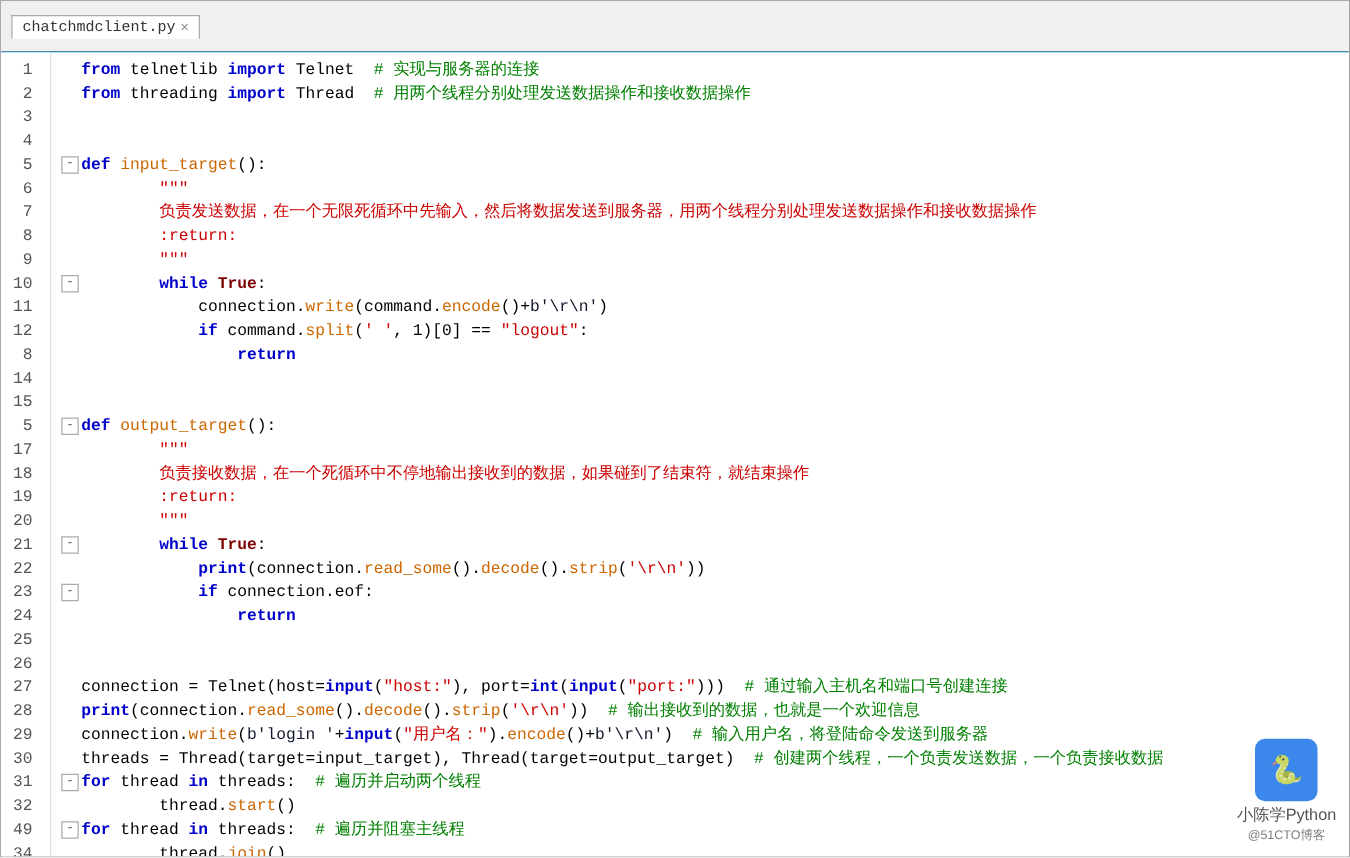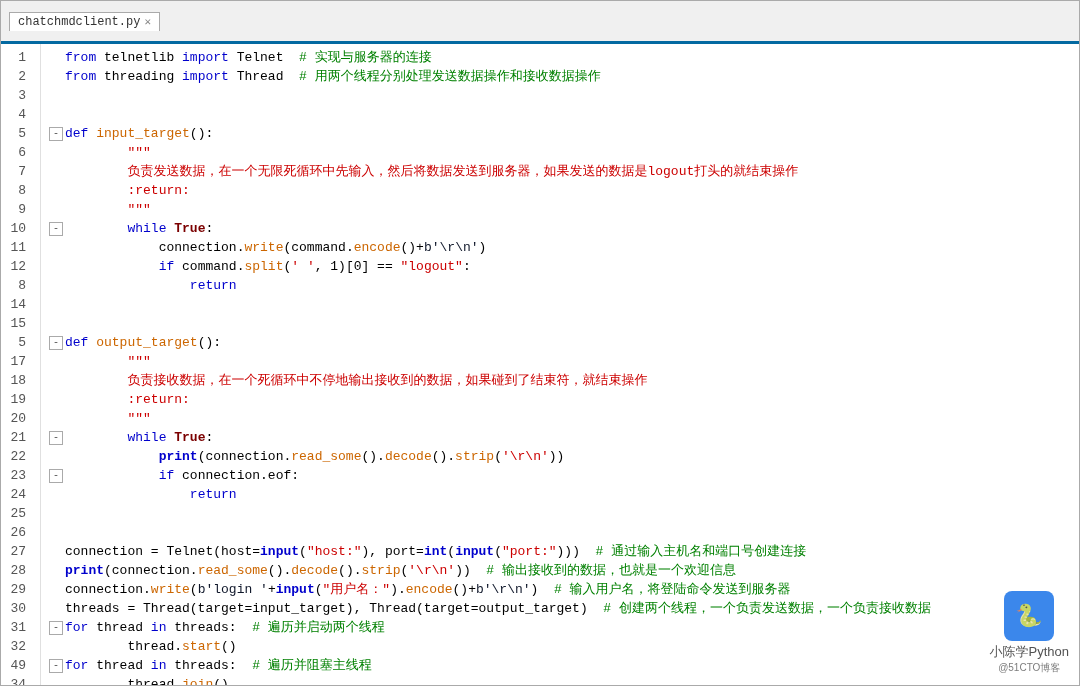--- a/index.html
+++ b/index.html
@@ -18,7 +18,7 @@
     }
     .title-bar {
       background: #f0f0f0;
-      border-bottom: 3px solid #0369a1;
+      border-bottom: 1px solid #0369a1;
       padding: 20px 8px;
       display: flex;
       align-items: center;

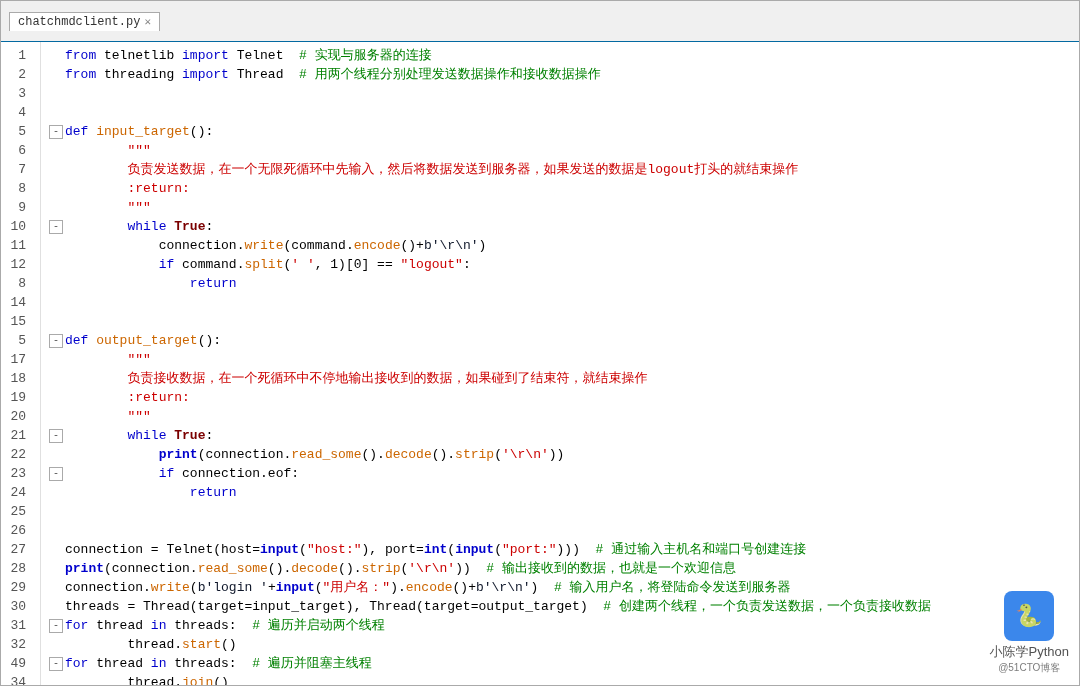--- a/index.html
+++ b/index.html
@@ -100,7 +100,7 @@
       flex: 1;
     }
     
-    .kw { color: #0000cc; font-weight: normal; } 
+    .kw { color: #0000cc; font-weight: bold; } 
     .kw2 { color: #7b0000; font-weight: bold; } 
     .fn { color: #cc6600; } 
     .str { color: #cc0000; } 

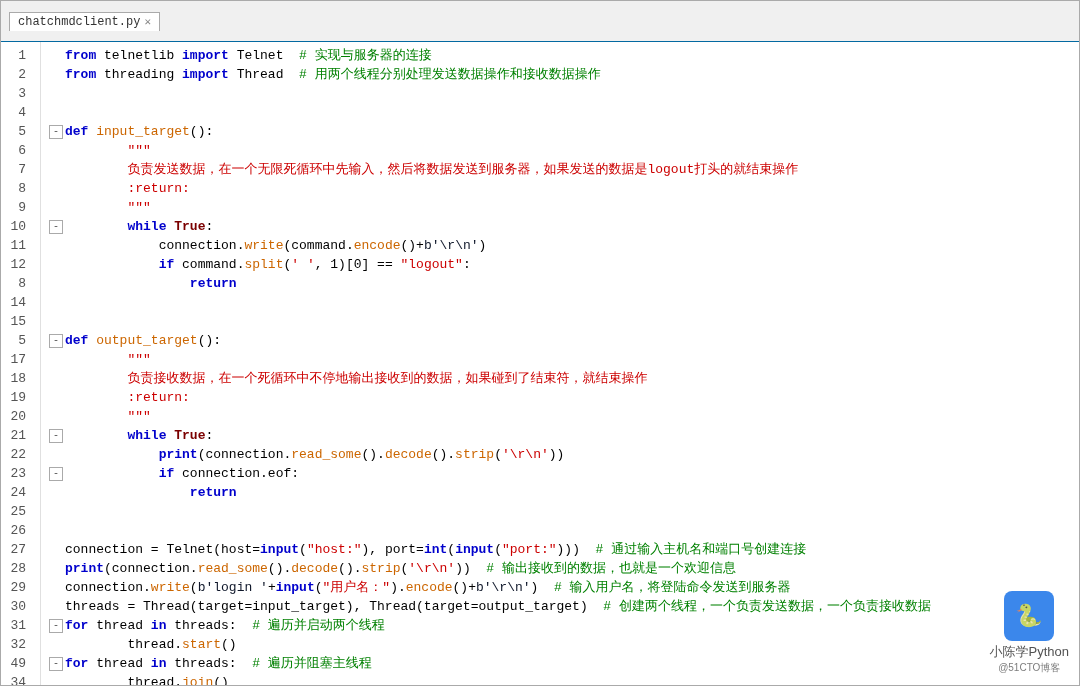--- a/index.html
+++ b/index.html
@@ -201,7 +201,7 @@
         <div class="code-line"><span class="fold-spacer"></span><span class="code-content"></span></div>
         <div class="code-line"><span class="fold-marker">-</span><span class="code-content"><span class="kw">def</span><span class="normal"> </span><span class="fn">input_target</span><span class="normal">():</span></span></div>
         <div class="code-line"><span class="fold-spacer"></span><span class="code-content">&nbsp;&nbsp;&nbsp;&nbsp;&nbsp;&nbsp;&nbsp;&nbsp;<span class="docstr">"""</span></span></div>
-        <div class="code-line"><span class="fold-spacer"></span><span class="code-content">&nbsp;&nbsp;&nbsp;&nbsp;&nbsp;&nbsp;&nbsp;&nbsp;<span class="docstr">负责发送数据，在一个无限死循环中先输入，然后将数据发送到服务器，如果发送的数据是logout打头的就结束操作</span></span></div>
+        <div class="code-line"><span class="fold-spacer"></span><span class="code-content">&nbsp;&nbsp;&nbsp;&nbsp;&nbsp;&nbsp;&nbsp;&nbsp;<span class="docstr">负责发送数据，在一个无限死循环中先输入，然后将数据发送到服务器，用两个线程分别处理发送数据操作和接收数据操作</span></span></div>
         <div class="code-line"><span class="fold-spacer"></span><span class="code-content">&nbsp;&nbsp;&nbsp;&nbsp;&nbsp;&nbsp;&nbsp;&nbsp;<span class="docstr">:return:</span></span></div>
         <div class="code-line"><span class="fold-spacer"></span><span class="code-content">&nbsp;&nbsp;&nbsp;&nbsp;&nbsp;&nbsp;&nbsp;&nbsp;<span class="docstr">"""</span></span></div>
         <div class="code-line"><span class="fold-marker">-</span><span class="code-content">&nbsp;&nbsp;&nbsp;&nbsp;&nbsp;&nbsp;&nbsp;&nbsp;<span class="kw">while</span><span class="normal"> </span><span class="kw2">True</span><span class="normal">:</span></span></div>

